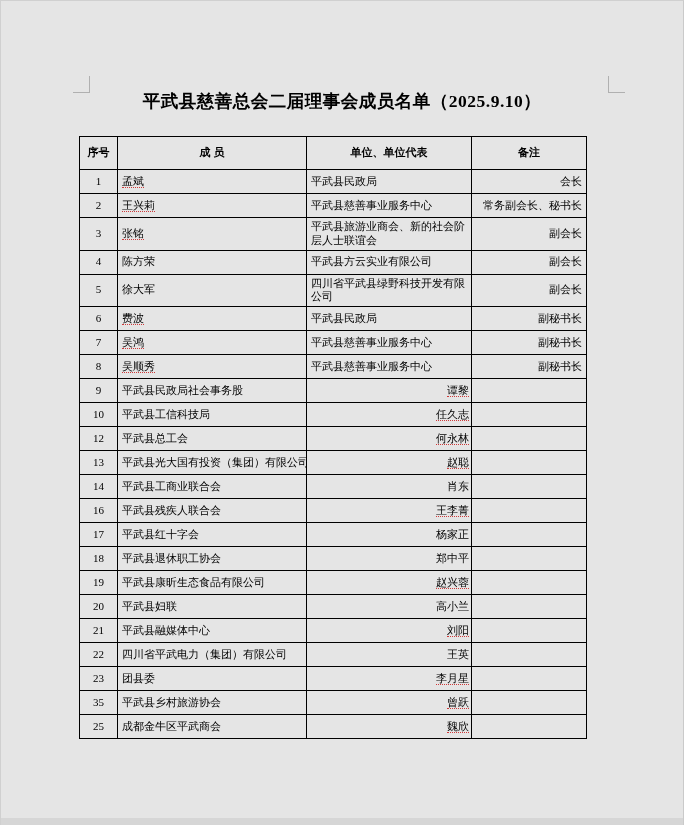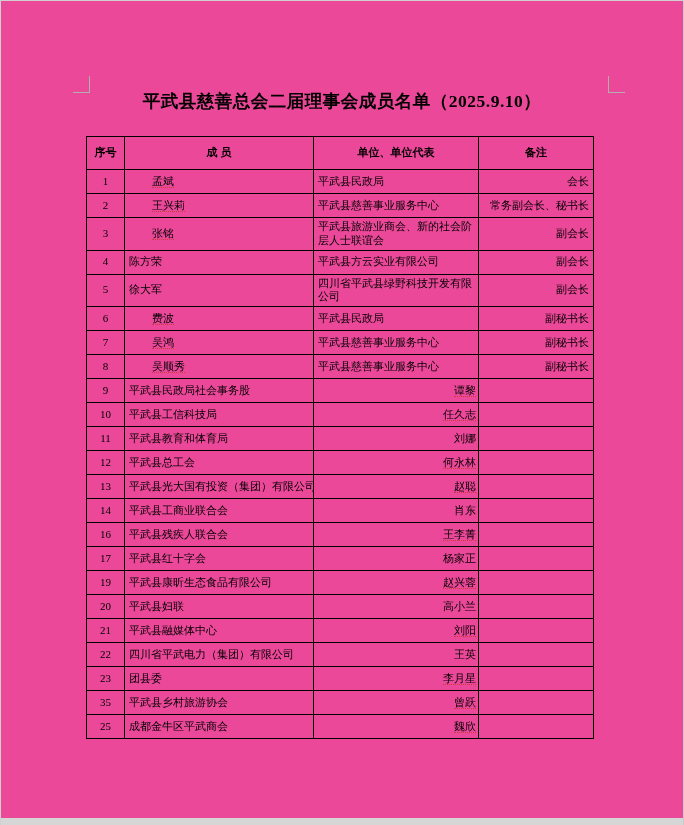--- a/index.html
+++ b/index.html
@@ -6,7 +6,7 @@
   .page{
     position:relative;
     width:684px;height:825px;
-    background:#ec4899;
+    background:#e5e5e5;
     border-top:1px solid #d0d0d0;
     border-left:1px solid #d0d0d0;
     border-right:1px solid #cacaca;

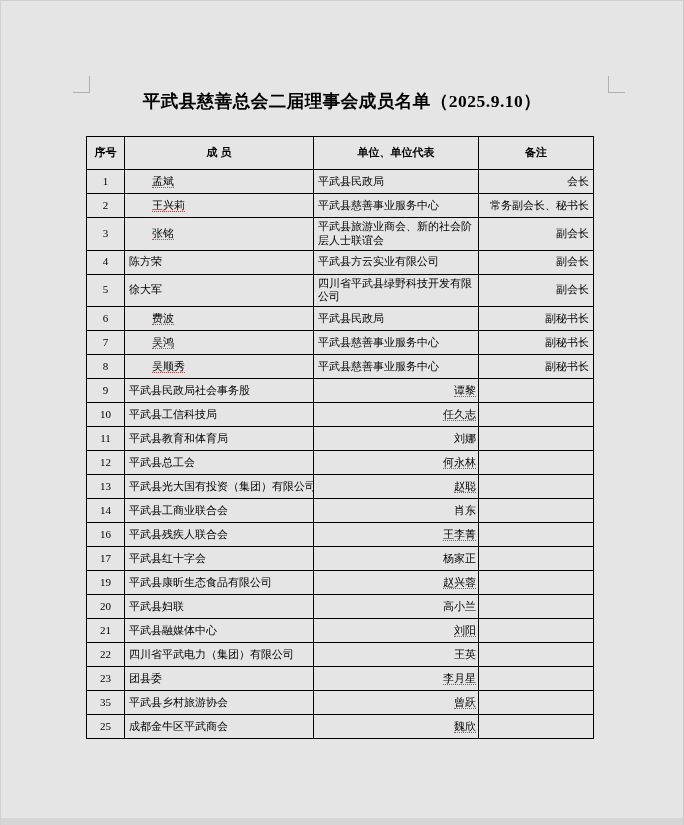--- a/index.html
+++ b/index.html
@@ -35,7 +35,7 @@
   }
   table.members{
     position:absolute;
-    left:85px;top:135px;
+    left:78px;top:135px;
     width:507px;
     border-collapse:collapse;
     table-layout:fixed;

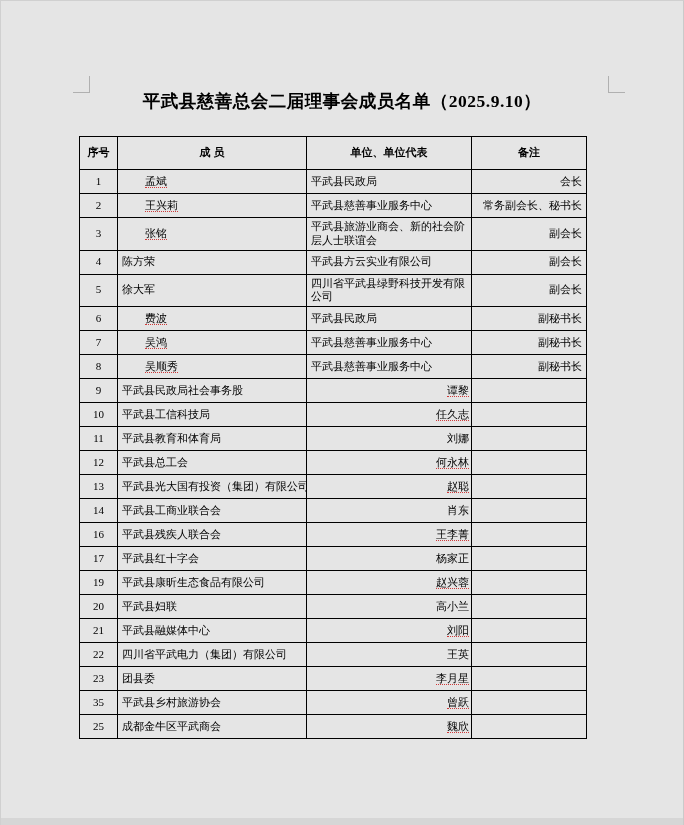--- a/index.html
+++ b/index.html
@@ -82,7 +82,6 @@
   .u-red{
     border-bottom:1.5px dotted #ce3a3a;
     padding-bottom:0.5px;
-    margin-left:23px;
   }
 </style>
 </head>

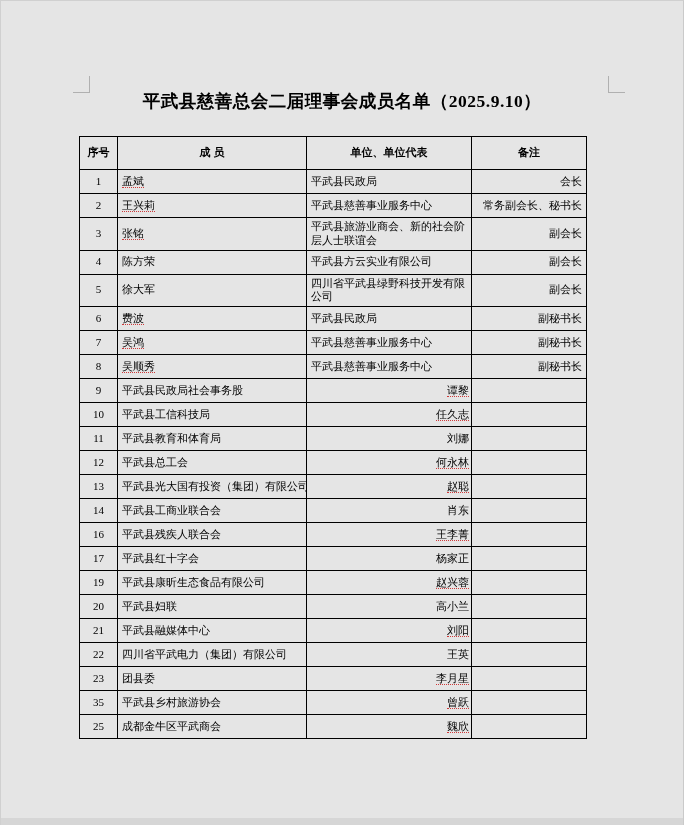--- a/index.html
+++ b/index.html
@@ -180,12 +180,6 @@
     <td class="c-note"></td>
   </tr>
 
-  <tr class="row">
-    <td class="c-no">11</td>
-    <td class="c-member"><span class="txt">平武县教育和体育局</span></td>
-    <td class="c-unit center"><span class="txt">刘娜</span></td>
-    <td class="c-note"></td>
-  </tr>
 
   <tr class="row">
     <td class="c-no">12</td>

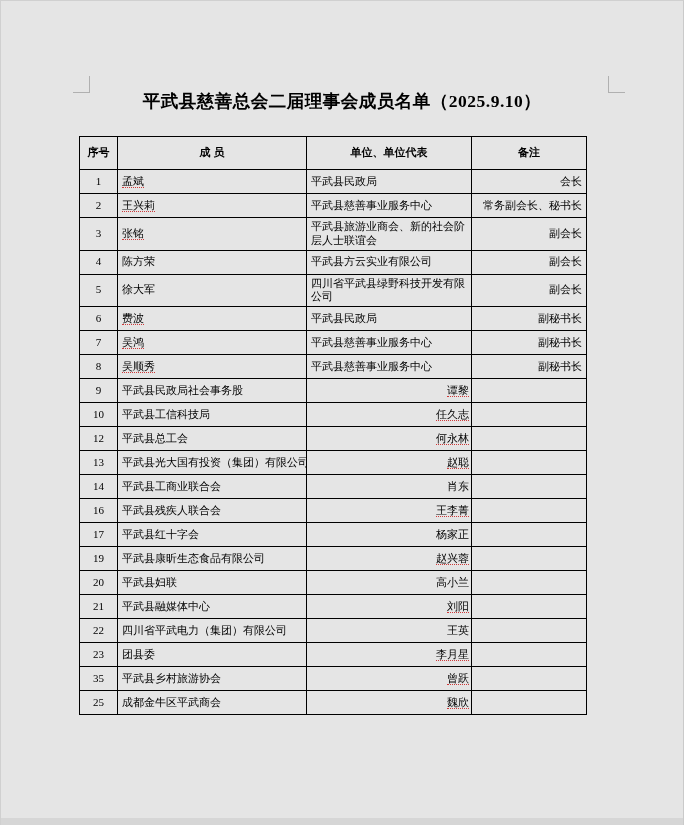--- a/index.html
+++ b/index.html
@@ -217,6 +217,12 @@
     <td class="c-note"></td>
   </tr>
 
+  <tr class="row">
+    <td class="c-no">18</td>
+    <td class="c-member"><span class="txt">平武县退休职工协会</span></td>
+    <td class="c-unit center"><span class="txt">郑中平</span></td>
+    <td class="c-note"></td>
+  </tr>
 
   <tr class="row">
     <td class="c-no">19</td>

